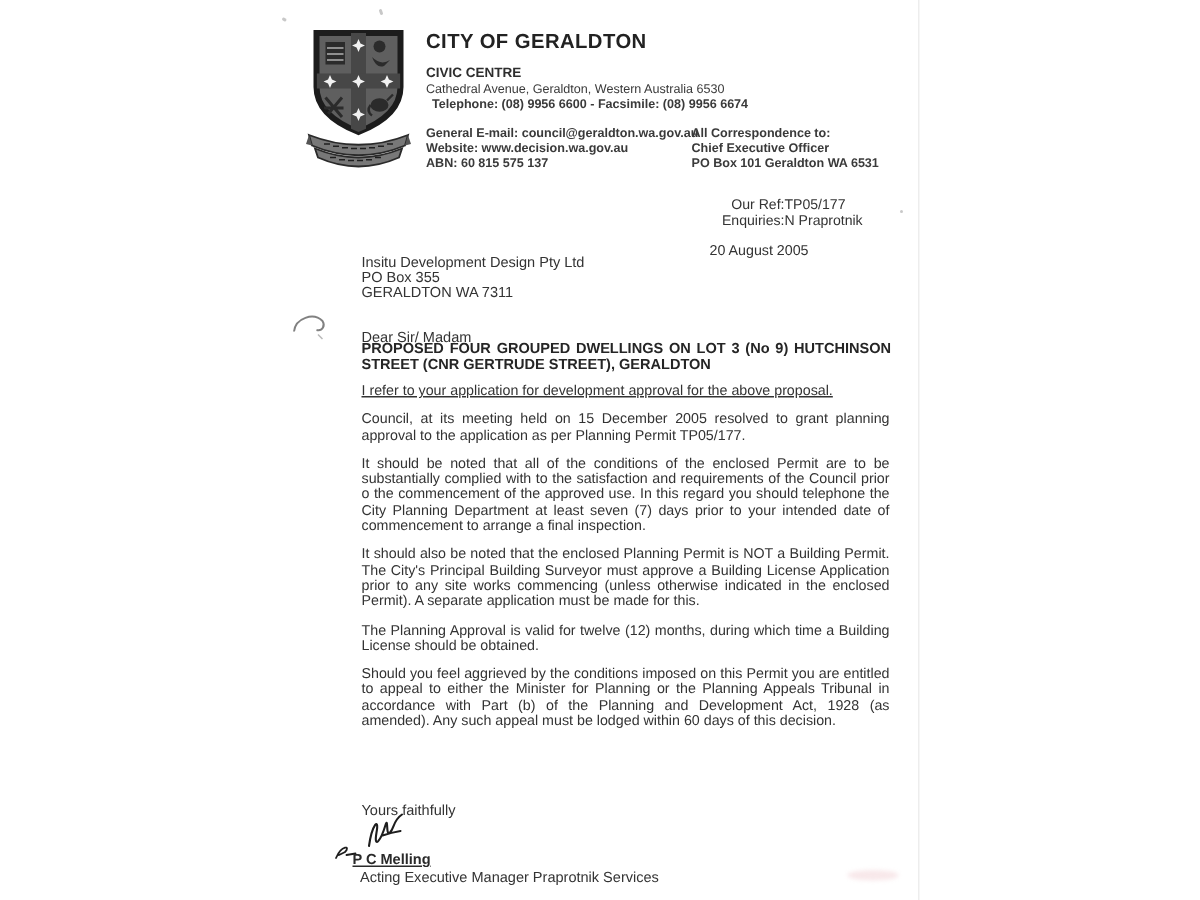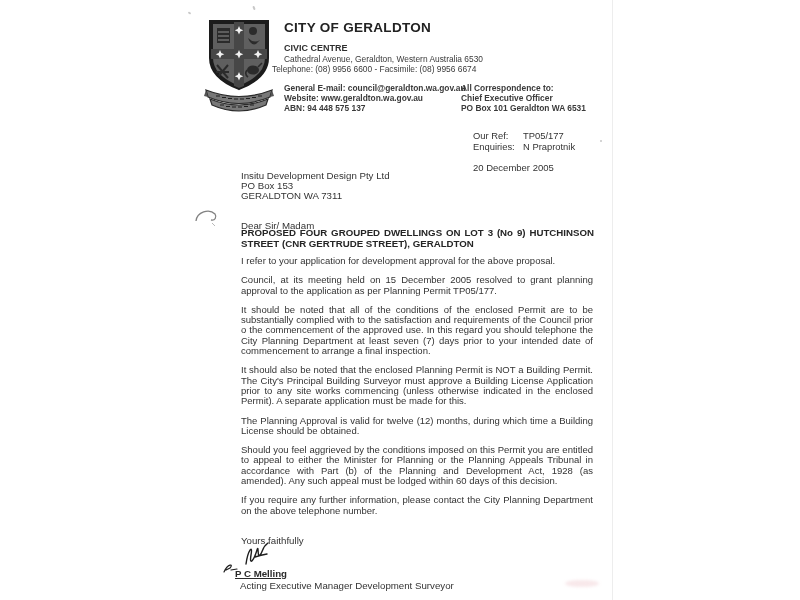--- a/index.html
+++ b/index.html
@@ -16,7 +16,7 @@
   .org-name   { left:284px; top:20px;  font-size:13.5px; font-weight:bold; color:#222; letter-spacing:.3px; }
   .civic      { left:284px; top:43px;  font-size:9px;   font-weight:bold; color:#2e2e2e; }
   .addr-line  { left:284px; top:54px;  font-size:8.4px; font-weight:normal; color:#3a3a3a; }
-  .phone-line { left:272px; top:63.5px;font-size:8.4px; font-weight:normal; color:#3a3a3a; }
+  .phone-line { left:288px; top:63.5px;font-size:8.4px; font-weight:bold; color:#3a3a3a; }
   .email-block{ left:284px; top:84px;  font-size:8.4px; font-weight:bold; color:#3a3a3a; line-height:9.8px; }
   .corr-block { left:461px; top:84px;  font-size:8.4px; font-weight:bold; color:#3a3a3a; line-height:9.8px; }
 

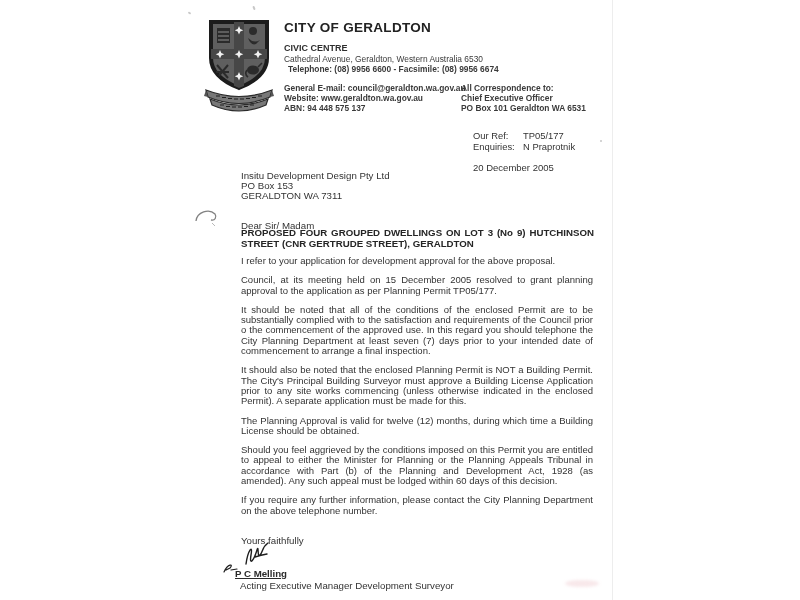--- a/index.html
+++ b/index.html
@@ -106,7 +106,7 @@
 
   <div class="abs email-block">
     <div>General E-mail: council@geraldton.wa.gov.au</div>
-    <div>Website: www.geraldton.wa.gov.au</div>
+    <div>Website: www.decision.wa.gov.au</div>
     <div>ABN: 94 448 575 137</div>
   </div>
 

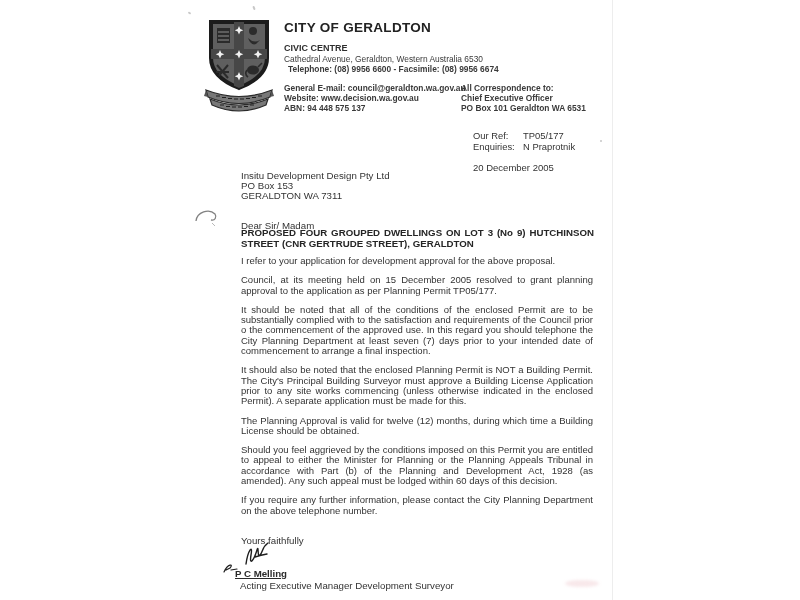--- a/index.html
+++ b/index.html
@@ -107,7 +107,7 @@
   <div class="abs email-block">
     <div>General E-mail: council@geraldton.wa.gov.au</div>
     <div>Website: www.decision.wa.gov.au</div>
-    <div>ABN: 94 448 575 137</div>
+    <div>ABN: 60 815 575 137</div>
   </div>
 
   <div class="abs corr-block">

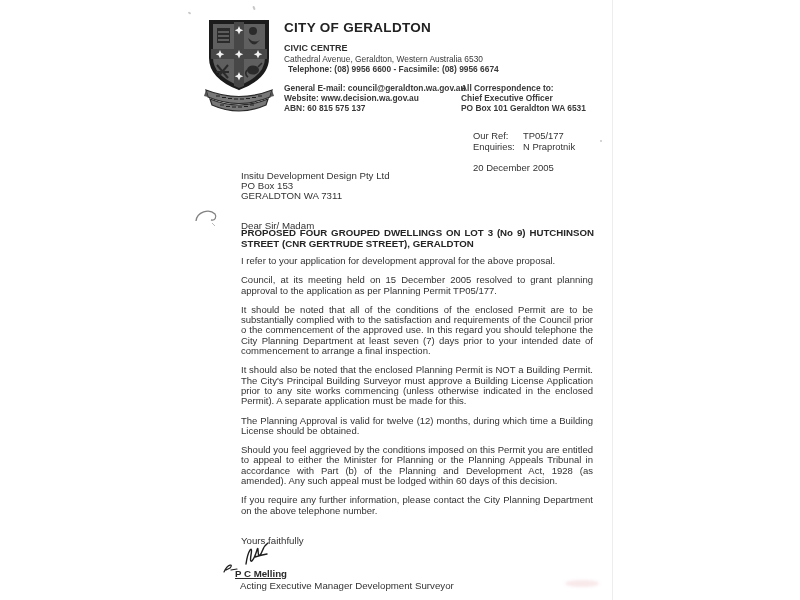--- a/index.html
+++ b/index.html
@@ -23,7 +23,7 @@
   
   .ref-block  { left:473px; top:131px; font-size:9.4px; line-height:10.6px; color:#333; }
   .ref-row    { display:flex; }
-  .ref-label  { width:50px; }
+  .ref-label  { width:50px;text-align:right; }
   .date-line  { left:473px; top:162px; font-size:9.5px; color:#333; }
 
   

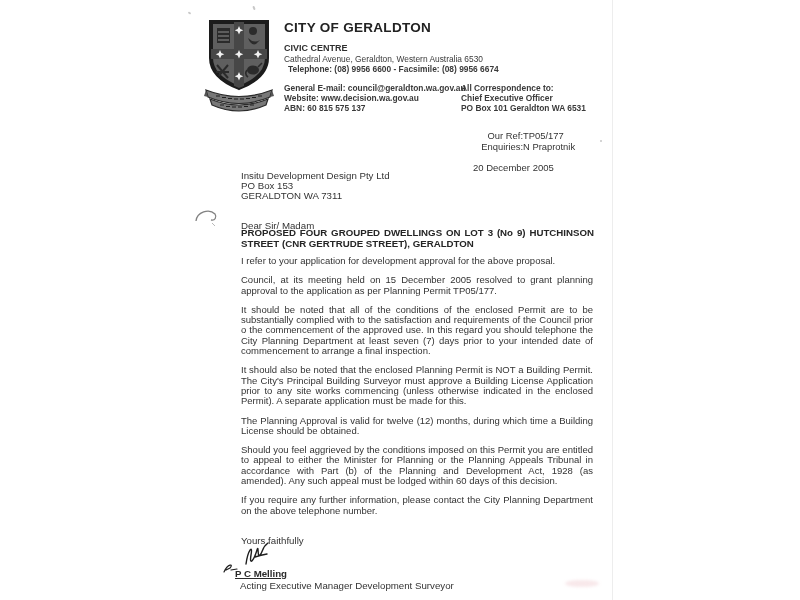--- a/index.html
+++ b/index.html
@@ -126,7 +126,7 @@
       <span>N Praprotnik</span>
     </div>
   </div>
-  <div class="abs date-line">20 December 2005</div>
+  <div class="abs date-line">20 August 2005</div>
 
   <div class="abs recipient">
     <div>Insitu Development Design Pty Ltd</div>

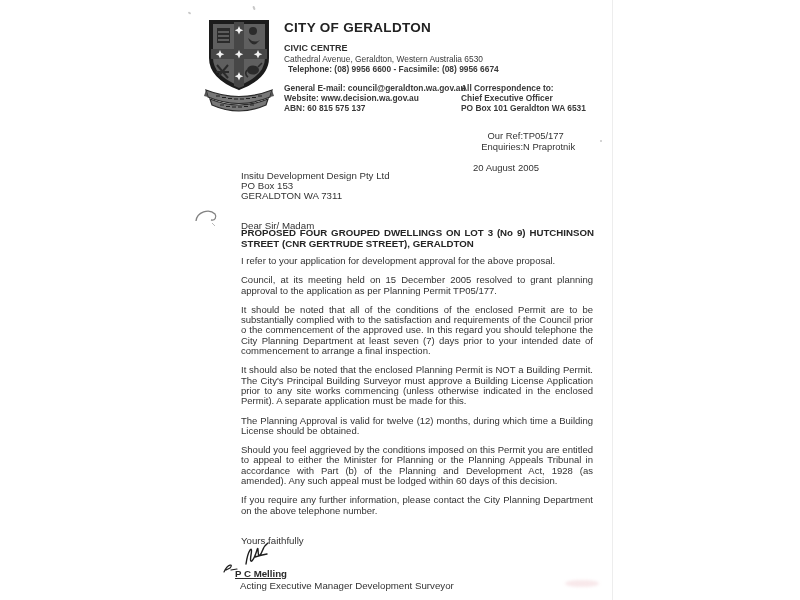--- a/index.html
+++ b/index.html
@@ -130,7 +130,7 @@
 
   <div class="abs recipient">
     <div>Insitu Development Design Pty Ltd</div>
-    <div>PO Box 153</div>
+    <div>PO Box 355</div>
     <div>GERALDTON WA 7311</div>
   </div>
 

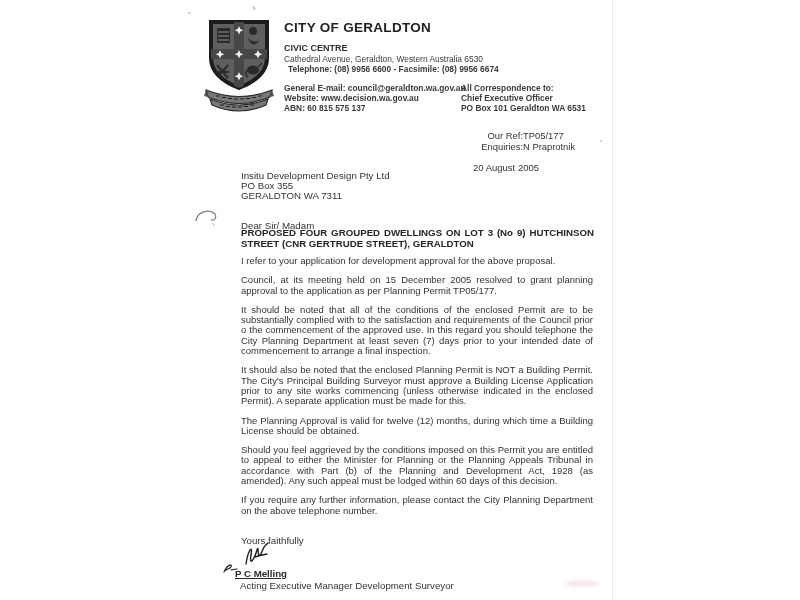--- a/index.html
+++ b/index.html
@@ -34,7 +34,7 @@
   .body-col   { left:241px; top:256px; width:352px; font-size:9.5px; line-height:10.3px;
                 text-align:justify; color:#333; }
   .body-col p { margin:0 0 9px 0; }
-  .body-col p:first-child { white-space:nowrap; }
+  .body-col p:first-child { white-space:nowrap;text-decoration:underline; }
 
   
   .valediction { left:241px; top:535px; font-size:9.7px; color:#333; }

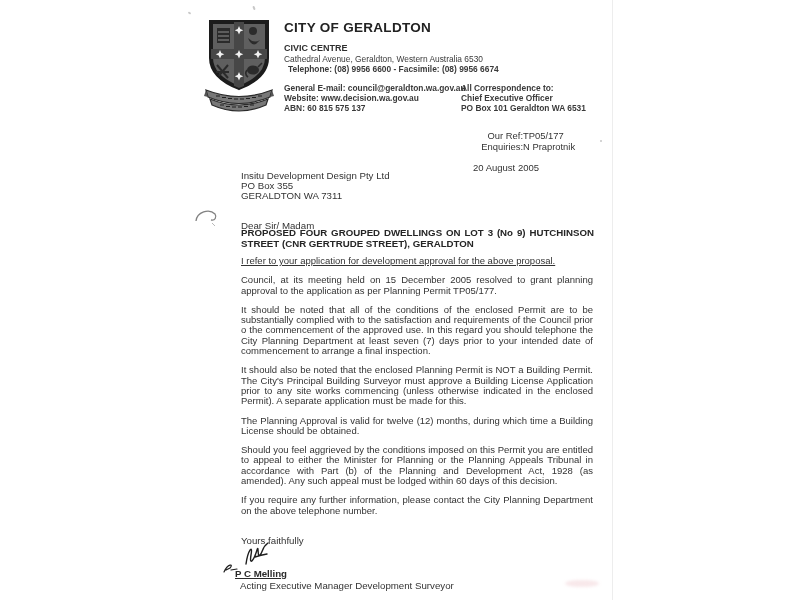--- a/index.html
+++ b/index.html
@@ -150,7 +150,6 @@
     <p>It should also be noted that the enclosed Planning Permit is NOT a Building Permit. The City's Principal Building Surveyor must approve a Building License Application prior to any site works commencing (unless otherwise indicated in the enclosed Permit).  A separate application must be made for this.</p>
     <p>The Planning Approval is valid for twelve (12) months, during which time a Building License should be obtained.</p>
     <p>Should you feel aggrieved by the conditions imposed on this Permit you are entitled to appeal to either the Minister for Planning or the Planning Appeals Tribunal in accordance with Part (b) of the Planning and Development Act, 1928 (as amended). Any such appeal must be lodged within 60 days of this decision.</p>
-    <p>If you require any further information, please contact the City Planning Department on the above telephone number.</p>
   </div>
 
   <div class="abs valediction">Yours faithfully</div>

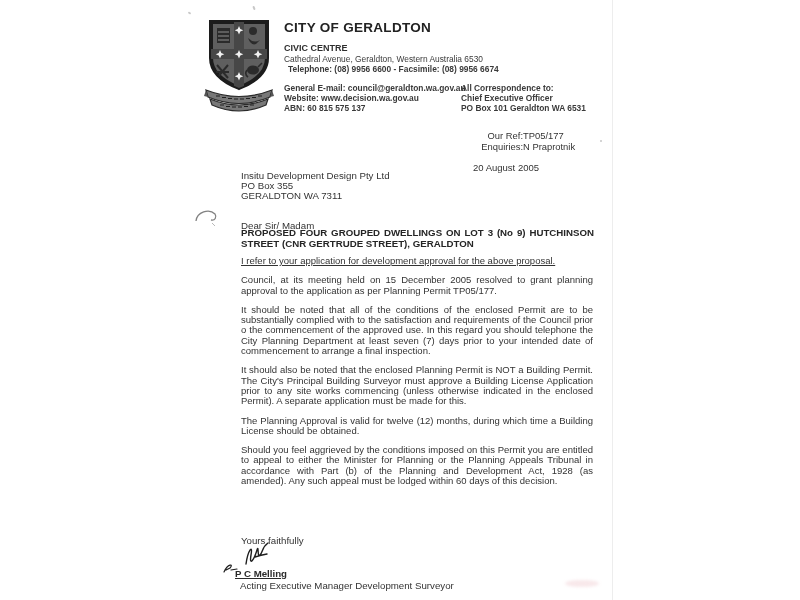--- a/index.html
+++ b/index.html
@@ -160,7 +160,7 @@
   </svg>
 
   <div class="abs sig-name">P C Melling</div>
-  <div class="abs sig-title">Acting Executive Manager Development Surveyor</div>
+  <div class="abs sig-title">Acting Executive Manager Praprotnik Services</div>
 
   <div class="abs speck" style="left:188px; top:12px; width:3px; height:2px; transform:rotate(30deg);"></div>
   <div class="abs speck" style="left:253px; top:6px; width:2px; height:4px; transform:rotate(-20deg);"></div>

